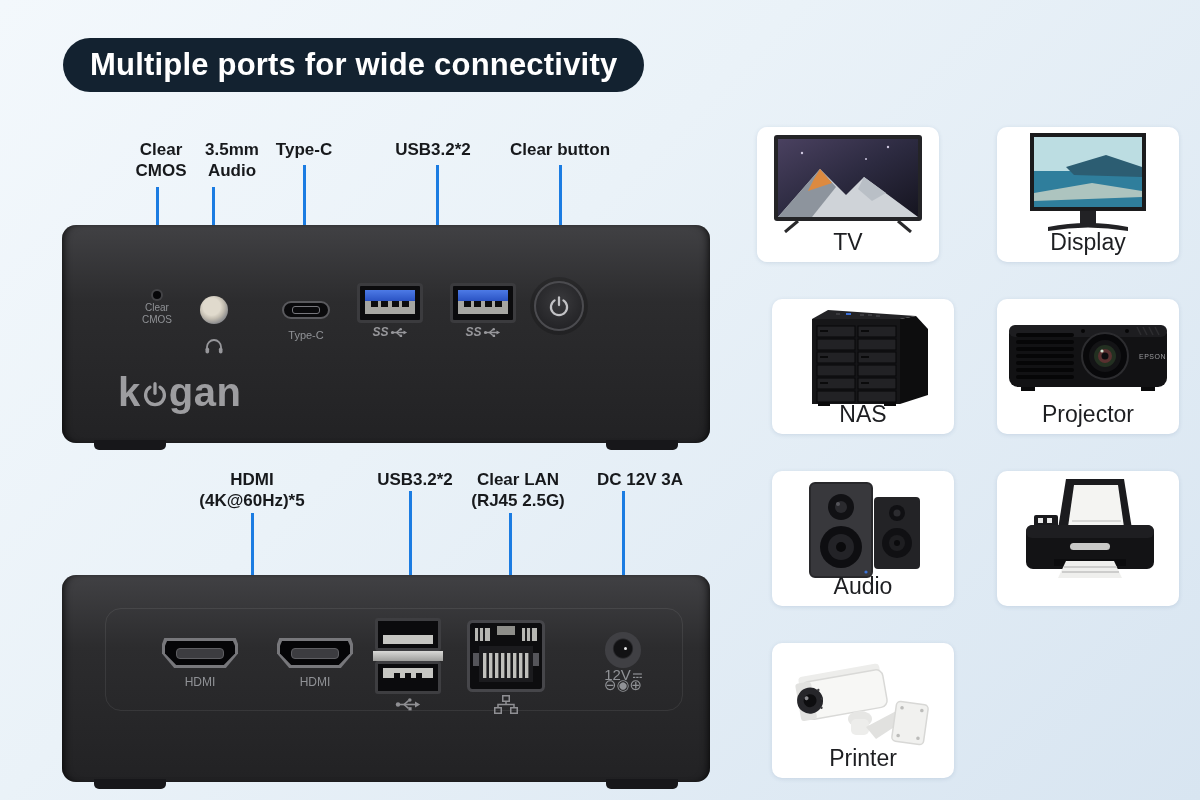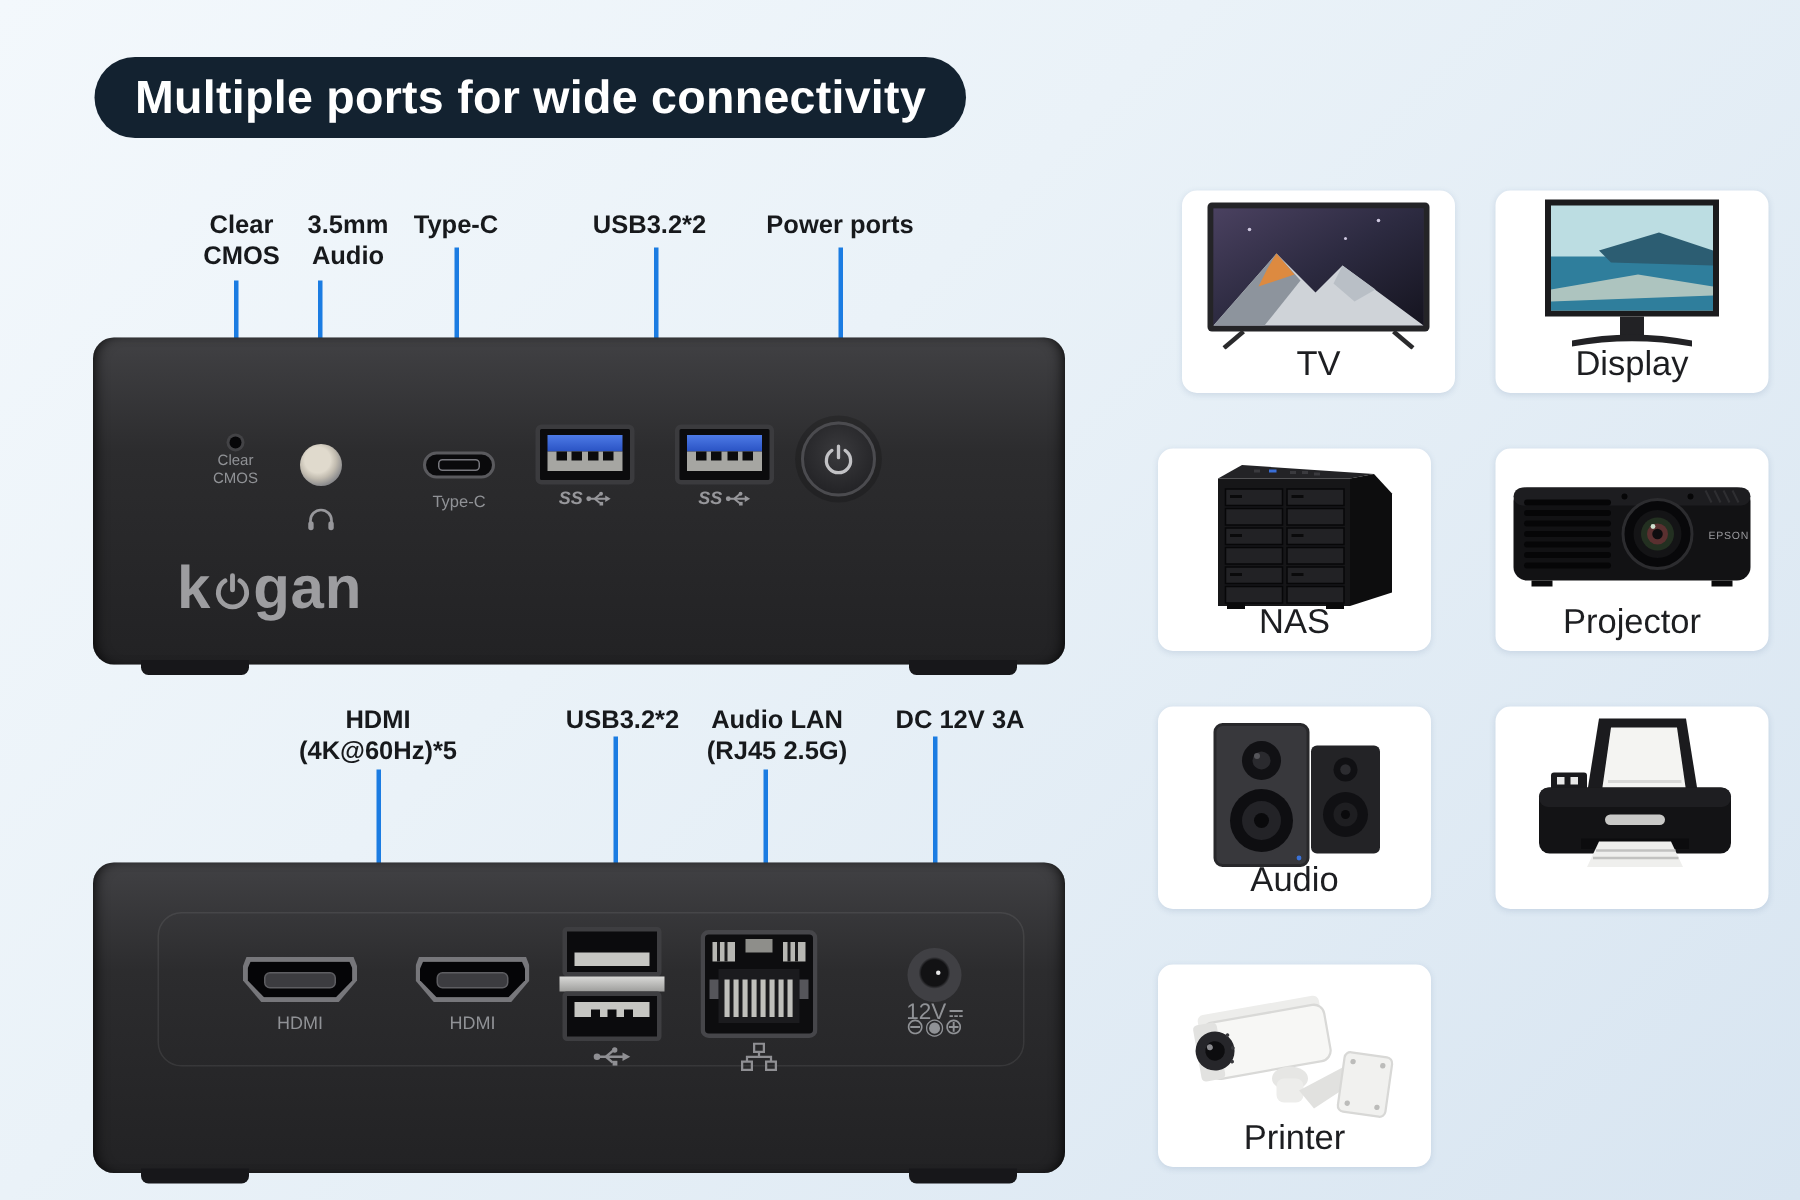--- a/index.html
+++ b/index.html
@@ -108,7 +108,7 @@
     <div>USB3.2*2</div>
   </div>
   <div class="callout" style="left:560px;top:139px">
-    <div>Power ports</div>
+    <div>Clear button</div>
   </div>
 
   <div class="vline" style="left:155.5px;top:187px;height:93px"></div>

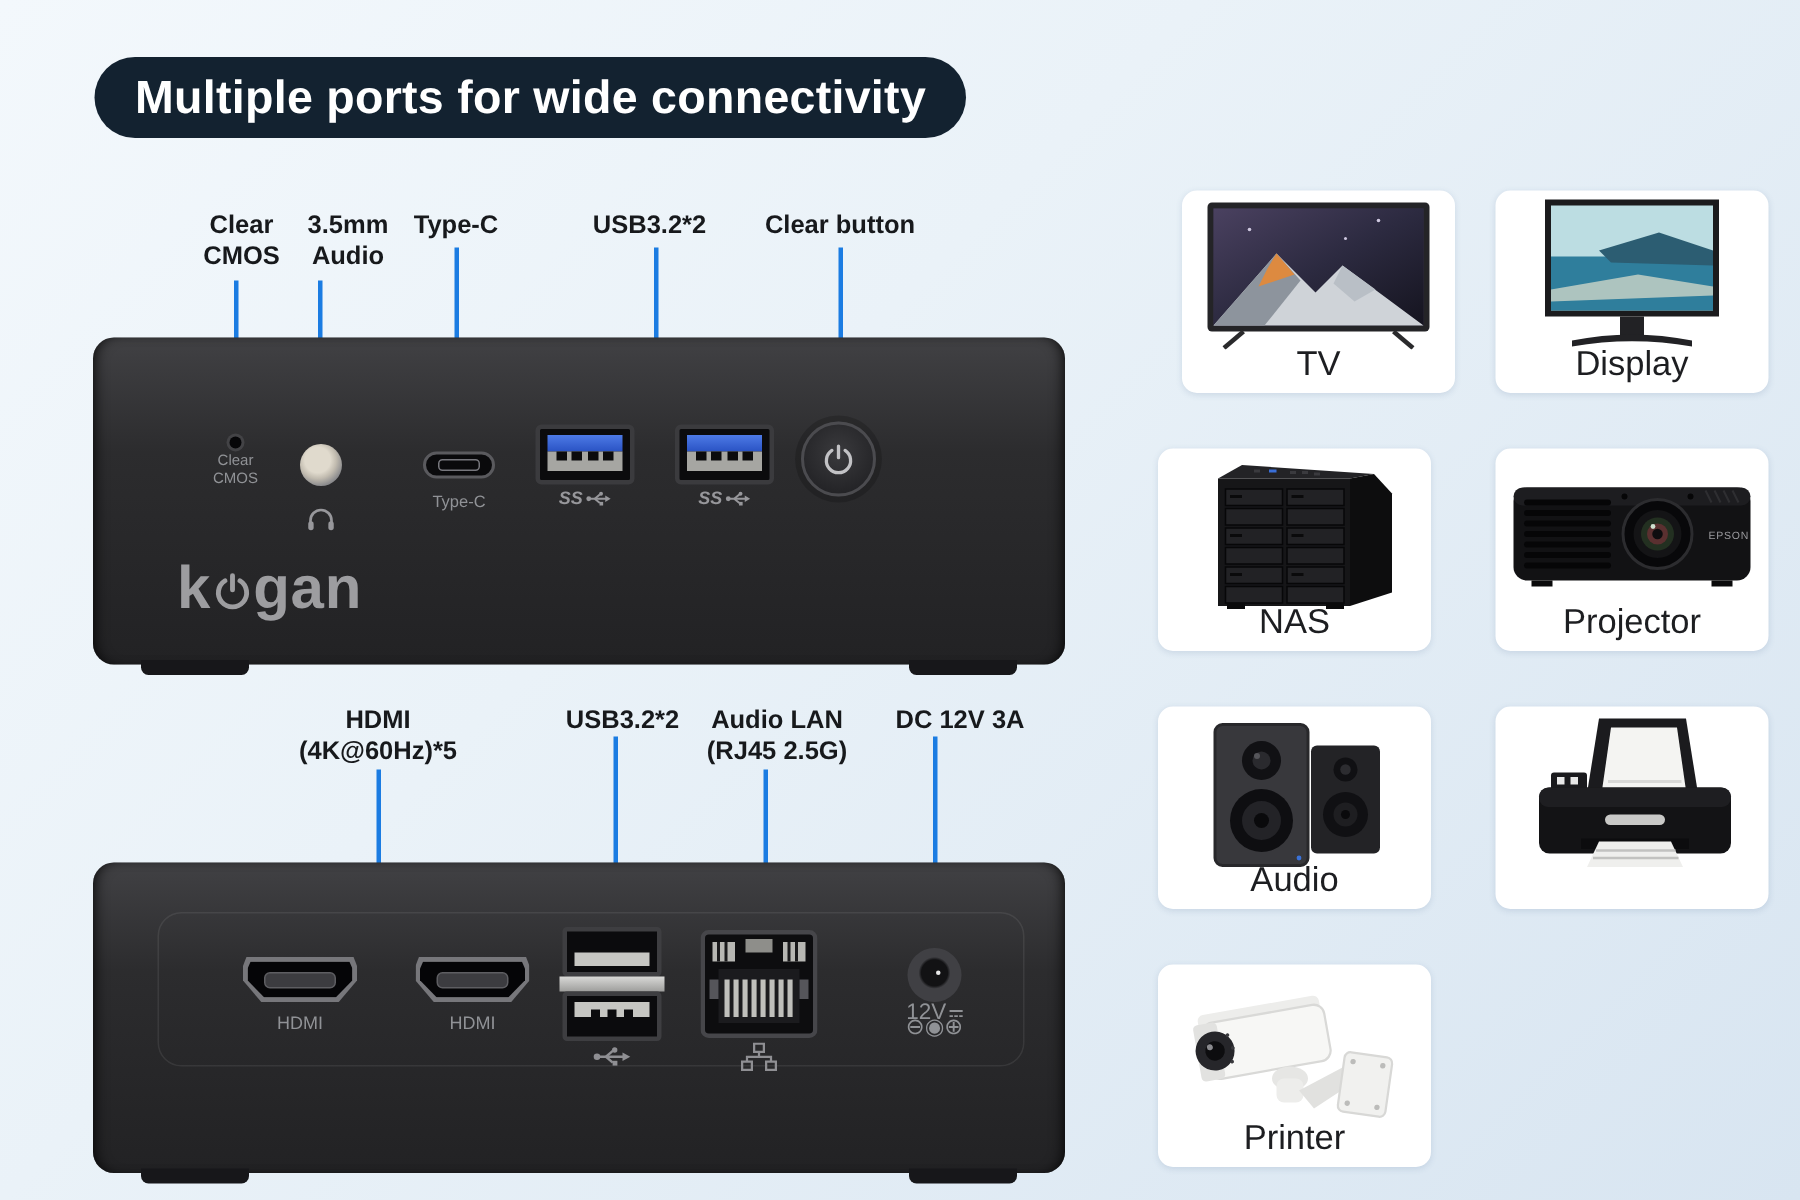--- a/index.html
+++ b/index.html
@@ -337,7 +337,7 @@
     </div>
   </div>
 
-  <div class="card" style="left:788px;top:127px">
+  <div class="card" style="left:757px;top:127px">
     <svg class="pic" width="160" height="102" viewBox="0 0 160 102">
       <rect x="6" y="4" width="148" height="86" rx="3" fill="#242427"></rect>
       <rect x="10" y="8" width="140" height="78" fill="#352f44"></rect>

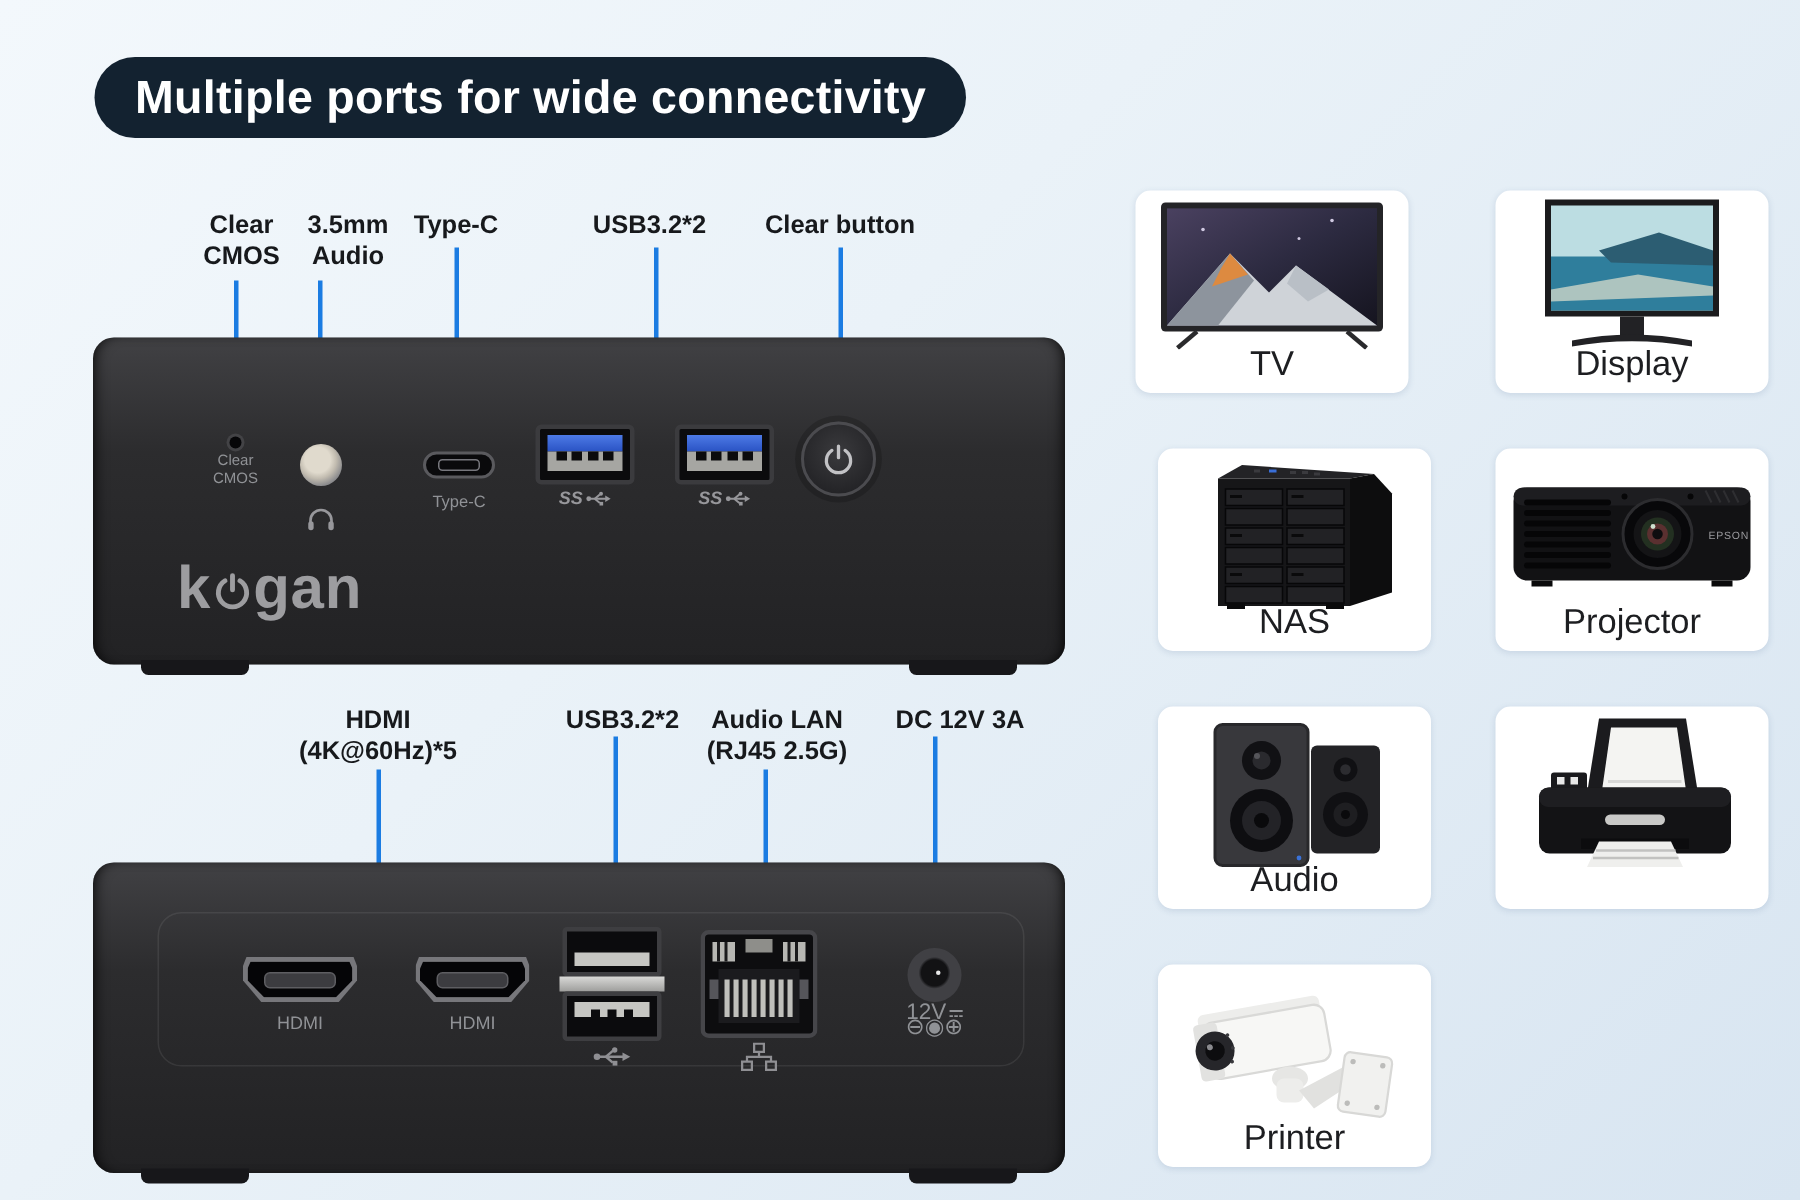--- a/index.html
+++ b/index.html
@@ -223,7 +223,7 @@
     <div>USB3.2*2</div>
   </div>
   <div class="callout" style="left:518px;top:469px">
-    <div>Audio LAN</div>
+    <div>Clear LAN</div>
     <div>(RJ45 2.5G)</div>
   </div>
   <div class="callout" style="left:640px;top:469px">

